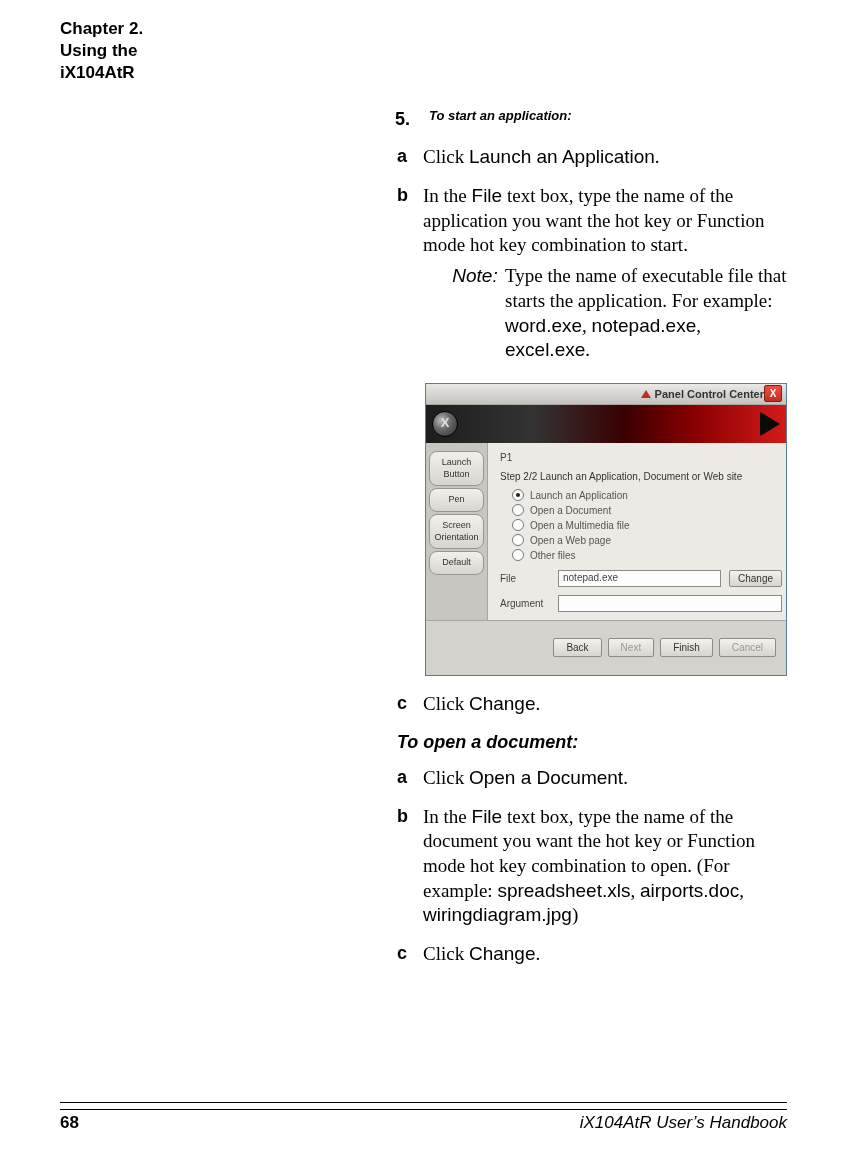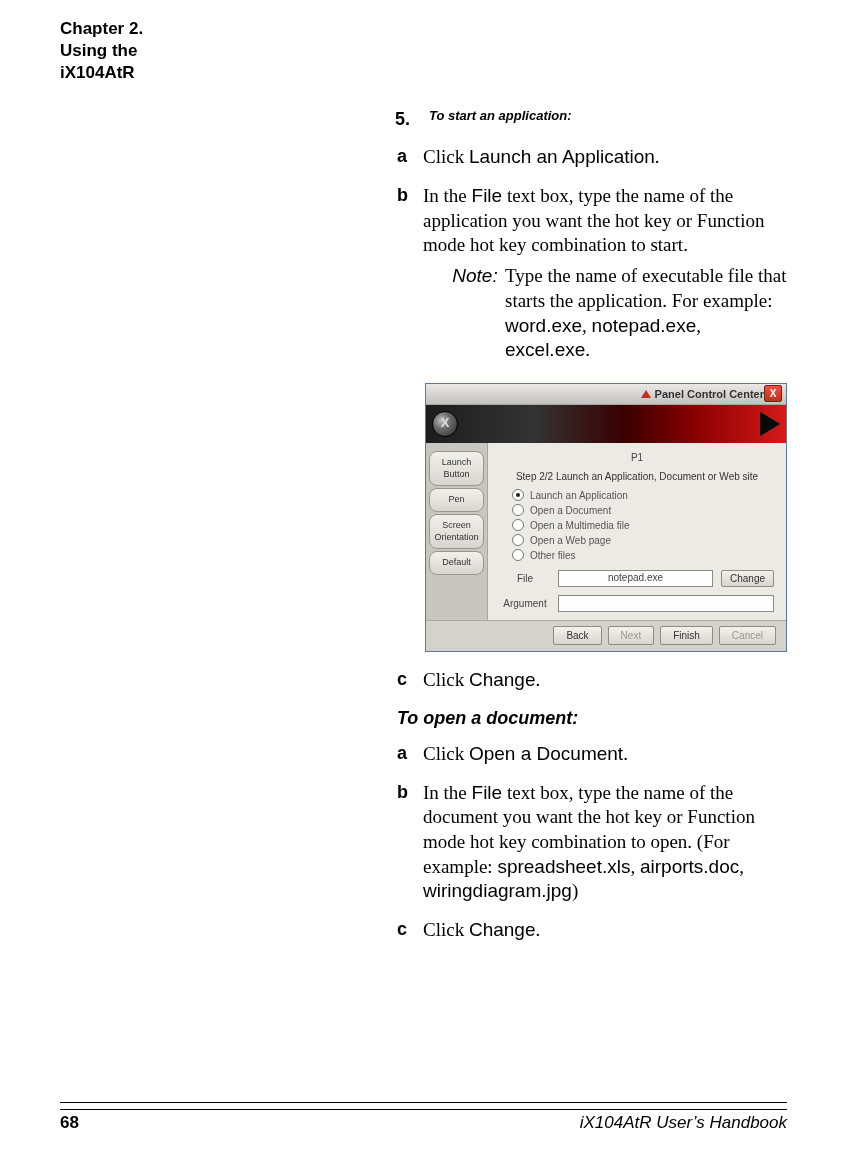--- a/index.html
+++ b/index.html
@@ -175,9 +175,8 @@
   }
   .main-pane {
     flex:1;
-    padding: 8px 12px 8px 12px;
+    padding: 8px 4px 8px 12px;
     color:#333;
-    text-align:center;
   }
   .p1 { font-size: 10px; color:#444; margin-bottom:6px; }
   .step-line { font-size:10px; margin-bottom:6px; }

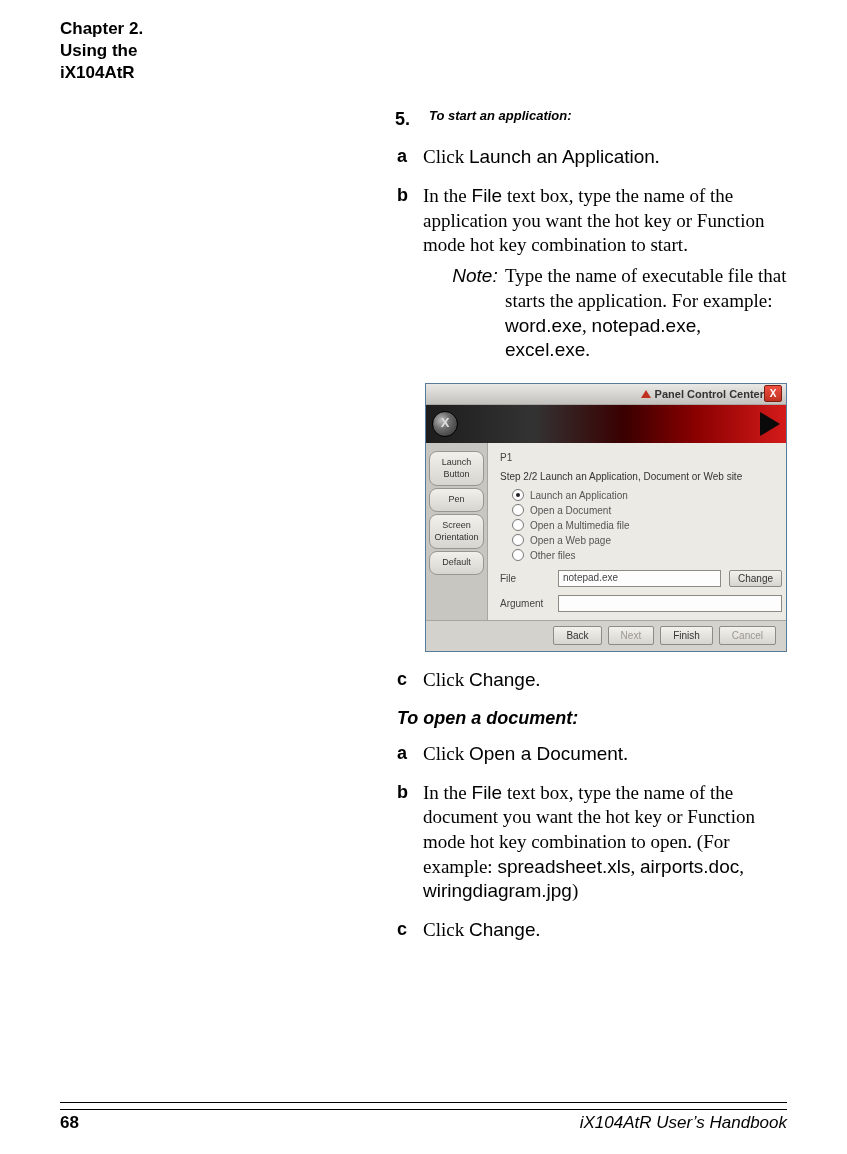--- a/index.html
+++ b/index.html
@@ -206,7 +206,7 @@
     height: 30px;
     background: #d4d2cc;
     display:flex; align-items:center; justify-content:flex-end;
-    gap:6px; padding: 0 10px;
+    gap:6px; padding: 12px 10px;
     border-top: 1px solid #a7a6a2;
   }
   .bb {

